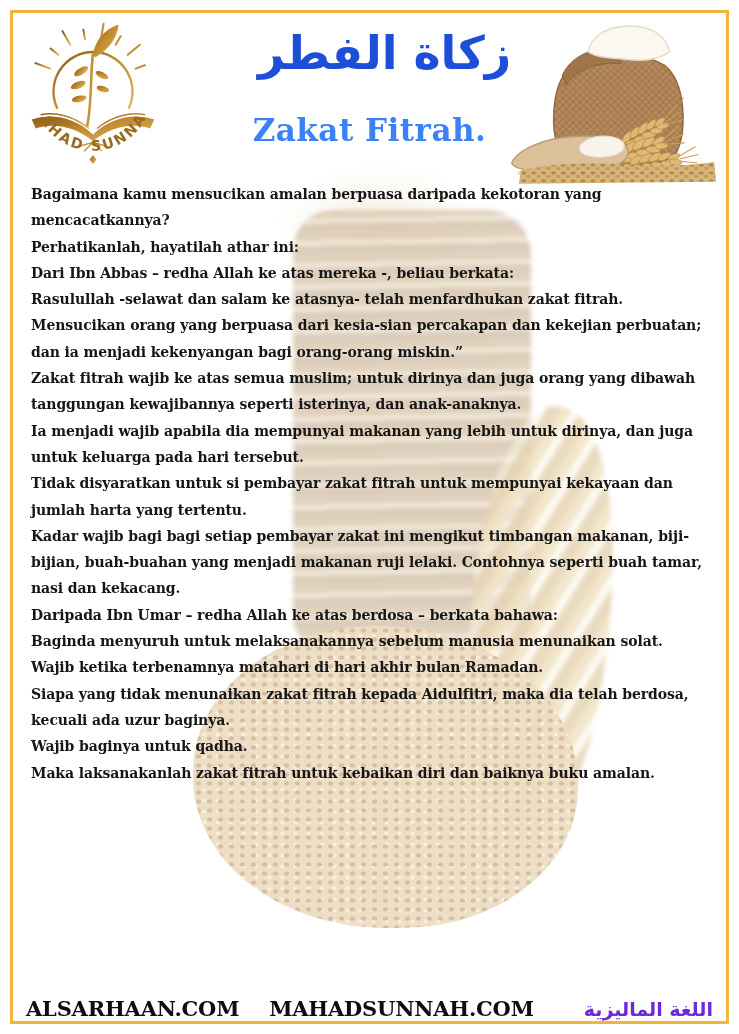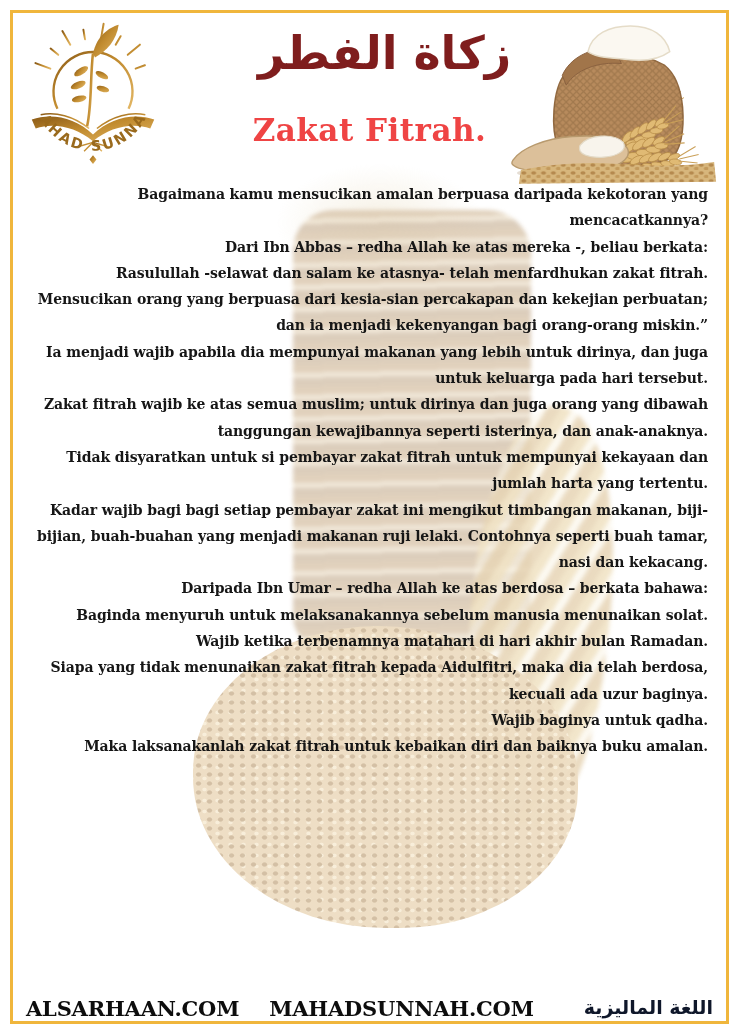--- a/index.html
+++ b/index.html
@@ -10,7 +10,7 @@
   
   .logo-wrap{position:absolute;left:14px;top:10px;width:158px;height:158px;z-index:3;}
   .calligraphy{position:absolute;left:120px;right:120px;top:26px;text-align:center;z-index:3;
-        font-family:"DejaVu Sans",sans-serif;font-weight:bold;font-size:46px;color:#7f1d1d;
+        font-family:"DejaVu Sans",sans-serif;font-weight:bold;font-size:46px;color:#1d4ed8;
         padding-left:30px;}
   .title{position:absolute;left:0;right:0;top:112px;text-align:center;z-index:3;
         font-weight:bold;font-size:31px;letter-spacing:.5px;color:#ef4444;}

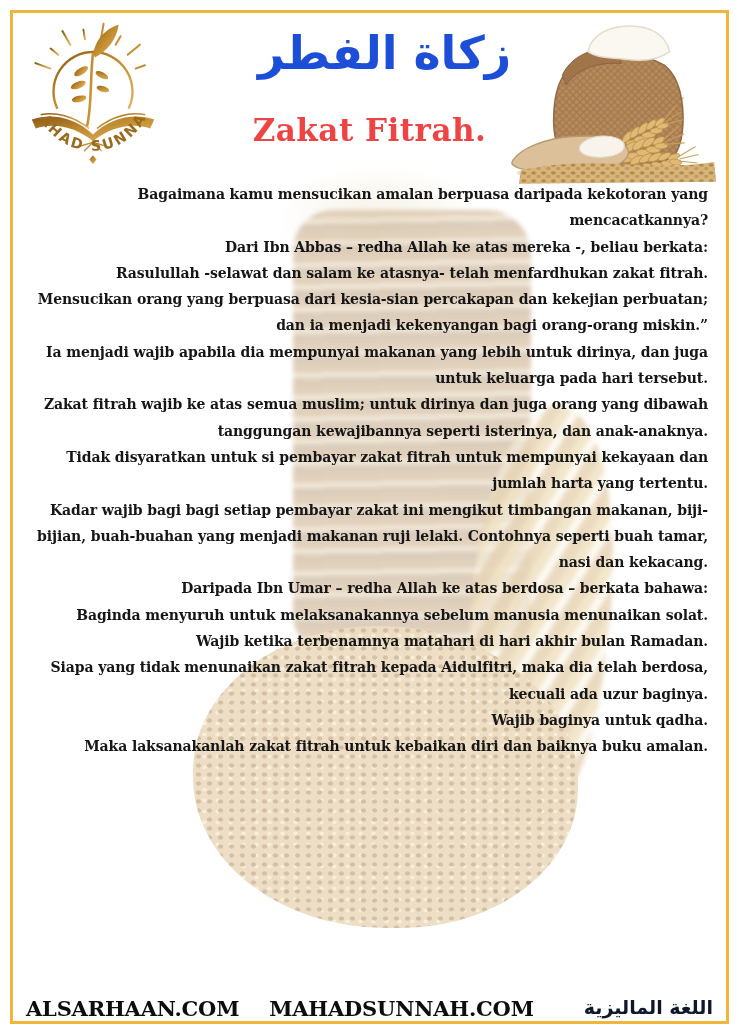--- a/index.html
+++ b/index.html
@@ -13,7 +13,7 @@
         font-family:"DejaVu Sans",sans-serif;font-weight:bold;font-size:46px;color:#1d4ed8;
         padding-left:30px;}
   .title{position:absolute;left:0;right:0;top:112px;text-align:center;z-index:3;
-        font-weight:bold;font-size:31px;letter-spacing:.5px;color:#ef4444;}
+        font-weight:bold;font-size:31px;letter-spacing:.5px;color:#3b82f6;}
   .sack-wrap{position:absolute;right:16px;top:12px;width:212px;height:176px;z-index:2;}
   
   .wm{position:absolute;left:175px;top:168px;width:430px;height:762px;z-index:1;opacity:.5;pointer-events:none;}

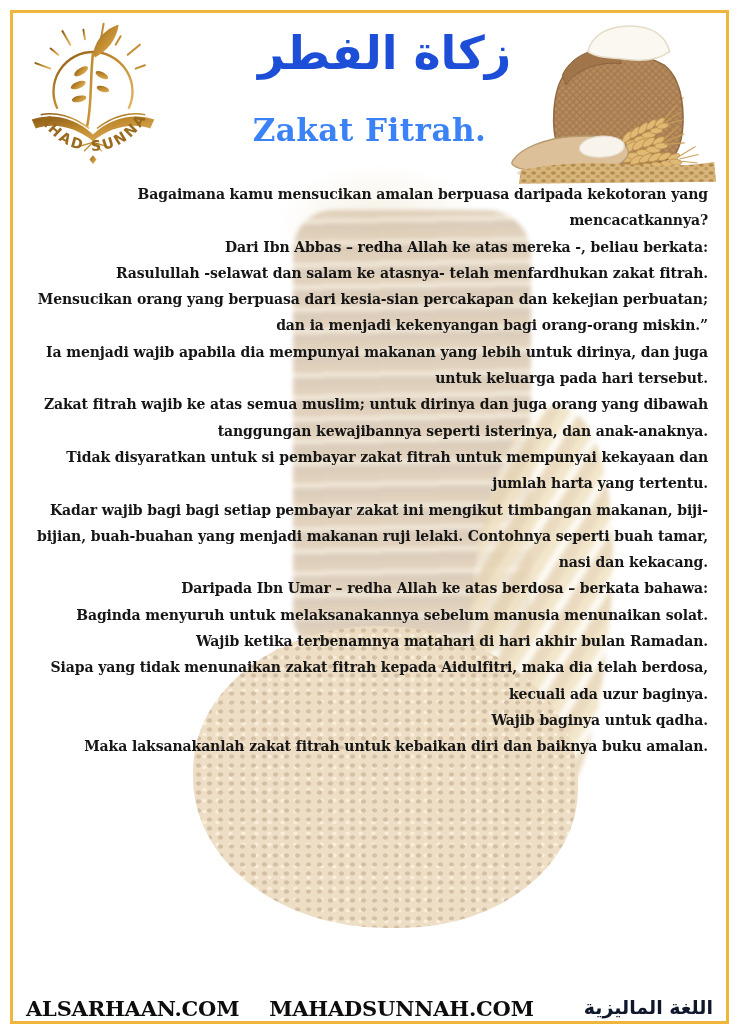--- a/index.html
+++ b/index.html
@@ -32,7 +32,7 @@
                          radial-gradient(rgba(242,223,184,.95) 1.6px,rgba(242,223,184,0) 2.6px);
         background-size:11px 9px,13px 11px;background-position:0 0,5px 4px;}
   
-  .content{position:absolute;left:31px;right:31px;top:181px;z-index:2;text-align:right;
+  .content{position:absolute;left:31px;right:31px;top:181px;z-index:2;text-align:left;
         font-weight:bold;font-size:14px;line-height:26.3px;letter-spacing:-0.1px;}
   .content p{margin:0;}
   

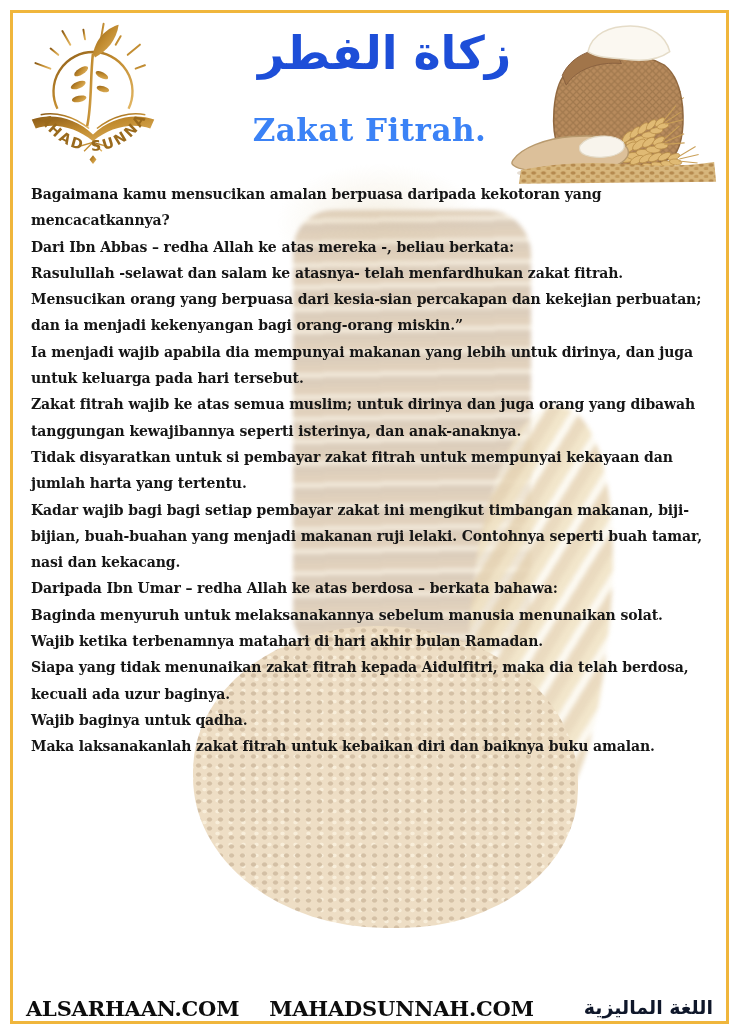--- a/index.html
+++ b/index.html
@@ -160,6 +160,7 @@
 
   <div class="content">
     <p>Bagaimana kamu mensucikan amalan berpuasa daripada kekotoran yang mencacatkannya?</p>
+    <p>Perhatikanlah, hayatilah athar ini:</p>
     <p>Dari Ibn Abbas – redha Allah ke atas mereka -, beliau berkata:</p>
     <p>Rasulullah -selawat dan salam ke atasnya- telah menfardhukan zakat fitrah. Mensucikan orang yang berpuasa dari kesia-sian percakapan dan kekejian perbuatan; dan ia menjadi kekenyangan bagi orang-orang miskin.”</p>
     <p>Ia menjadi wajib apabila dia mempunyai makanan yang lebih untuk dirinya, dan juga untuk keluarga pada hari tersebut.</p>

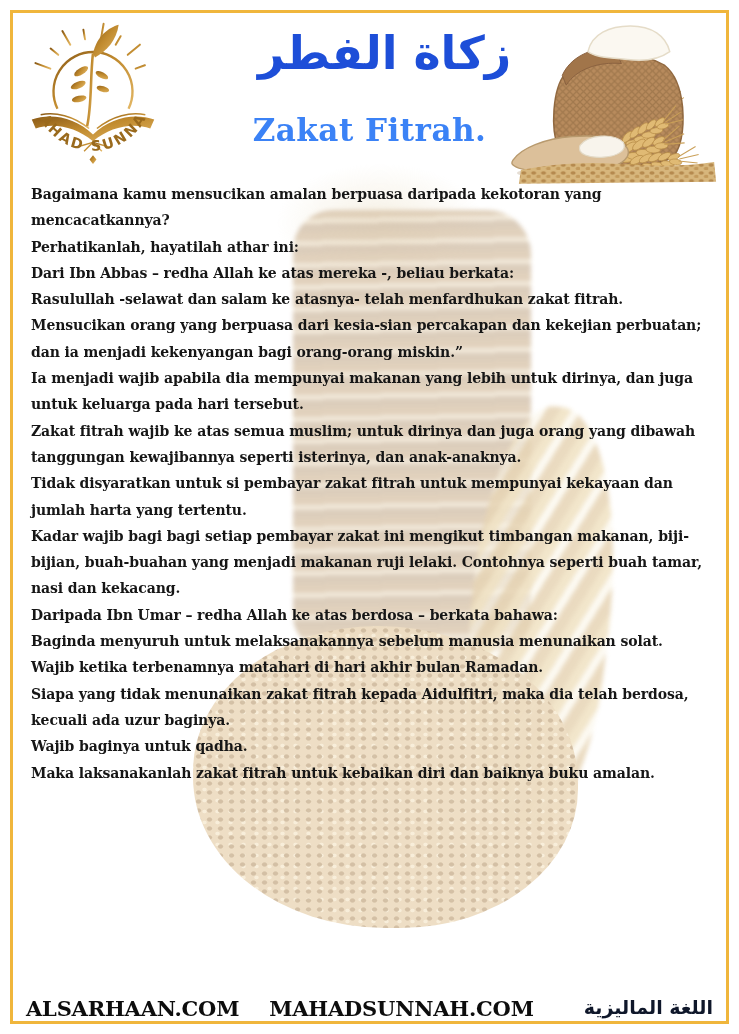--- a/index.html
+++ b/index.html
@@ -163,8 +163,8 @@
     <p>Perhatikanlah, hayatilah athar ini:</p>
     <p>Dari Ibn Abbas – redha Allah ke atas mereka -, beliau berkata:</p>
     <p>Rasulullah -selawat dan salam ke atasnya- telah menfardhukan zakat fitrah. Mensucikan orang yang berpuasa dari kesia-sian percakapan dan kekejian perbuatan; dan ia menjadi kekenyangan bagi orang-orang miskin.”</p>
+    <p>Zakat fitrah wajib ke atas semua muslim; untuk dirinya dan juga orang yang dibawah tanggungan kewajibannya seperti isterinya, dan anak-anaknya.</p>
     <p>Ia menjadi wajib apabila dia mempunyai makanan yang lebih untuk dirinya, dan juga untuk keluarga pada hari tersebut.</p>
-    <p>Zakat fitrah wajib ke atas semua muslim; untuk dirinya dan juga orang yang dibawah tanggungan kewajibannya seperti isterinya, dan anak-anaknya.</p>
     <p>Tidak disyaratkan untuk si pembayar zakat fitrah untuk mempunyai kekayaan dan jumlah harta yang tertentu.</p>
     <p>Kadar wajib bagi bagi setiap pembayar zakat ini mengikut timbangan makanan, biji-bijian, buah-buahan yang menjadi makanan ruji lelaki. Contohnya seperti buah tamar, nasi dan kekacang.</p>
     <p>Daripada Ibn Umar – redha Allah ke atas berdosa – berkata bahawa:</p>

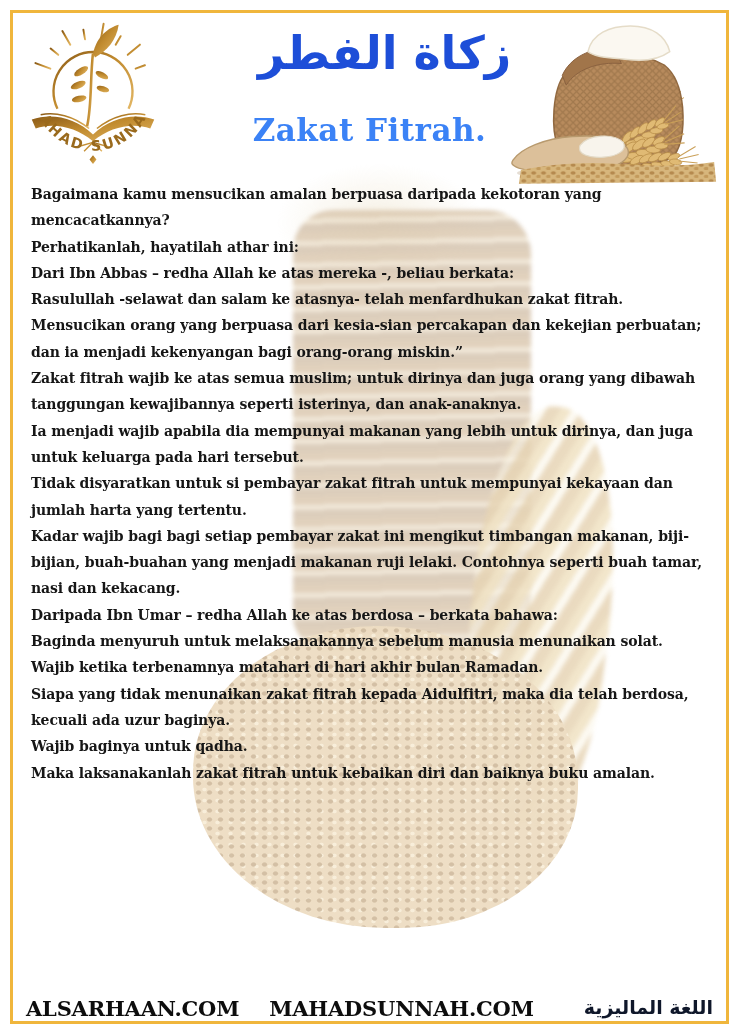--- a/index.html
+++ b/index.html
@@ -37,7 +37,7 @@
   .content p{margin:0;}
   
   .footer{position:absolute;left:26px;right:26px;bottom:13px;z-index:3;display:flex;
-        justify-content:space-between;align-items:flex-start;}
+        justify-content:space-between;align-items:center;}
   .sites{font-weight:bold;font-size:21px;letter-spacing:-0.2px;color:#0d0d0d;}
   .site1{margin-right:30px;}
   .lang-ar{font-family:"DejaVu Sans",sans-serif;font-weight:bold;font-size:19px;color:#0f172a;}

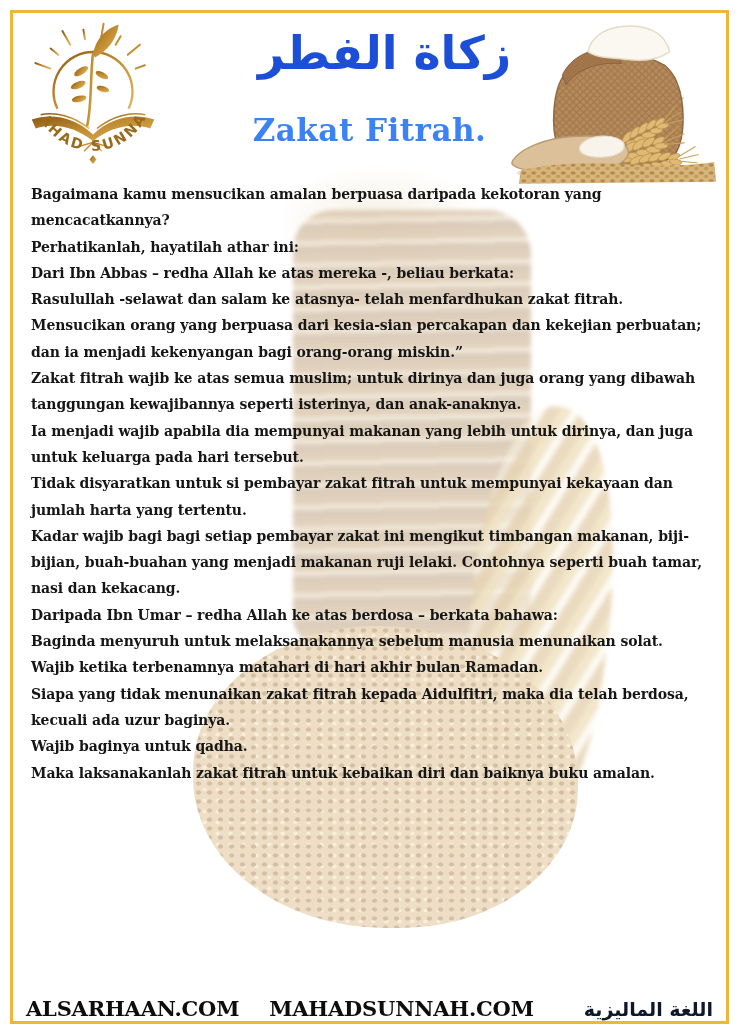--- a/index.html
+++ b/index.html
@@ -40,7 +40,7 @@
         justify-content:space-between;align-items:center;}
   .sites{font-weight:bold;font-size:21px;letter-spacing:-0.2px;color:#0d0d0d;}
   .site1{margin-right:30px;}
-  .lang-ar{font-family:"DejaVu Sans",sans-serif;font-weight:bold;font-size:19px;color:#0f172a;}
+  .lang-ar{font-family:"DejaVu Sans",sans-serif;font-weight:bold;font-size:19px;color:#6d28d9;}
 </style>
 </head>
 <body>

